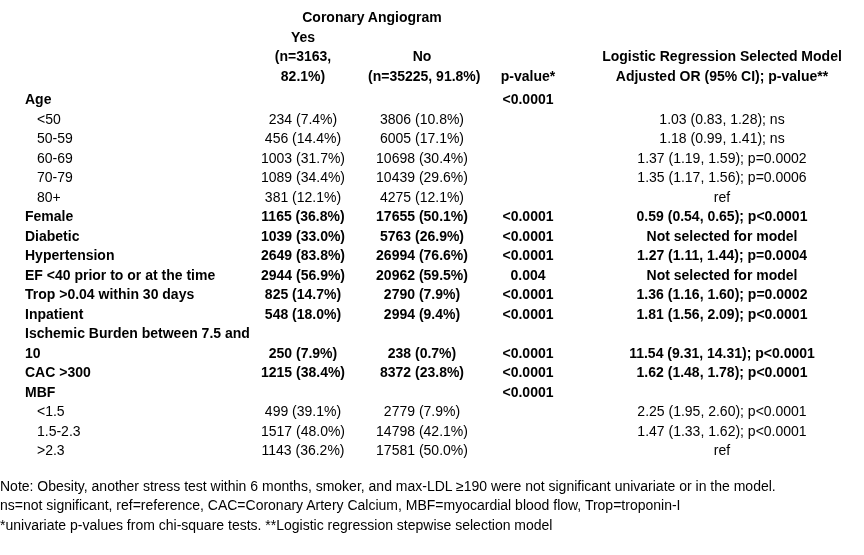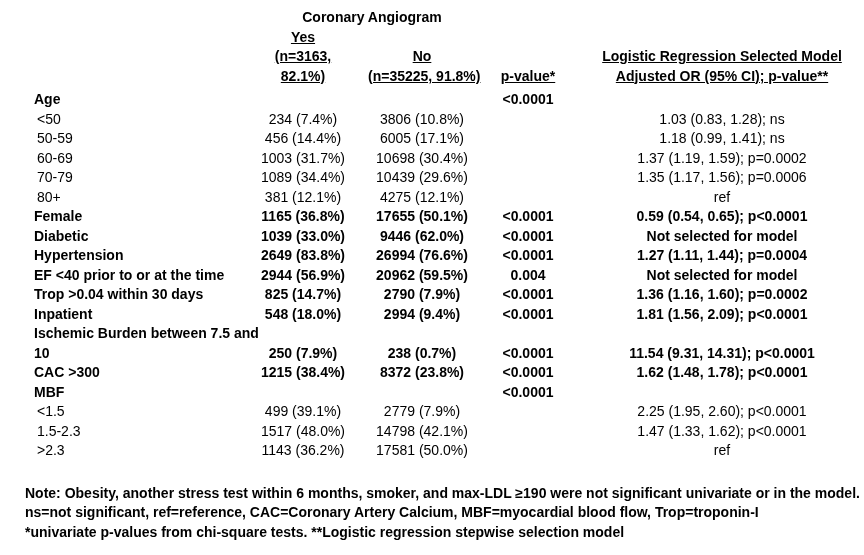--- a/index.html
+++ b/index.html
@@ -46,7 +46,7 @@
     font-weight: bold;
     line-height: 19.5px;
   }
-  .hline { white-space: nowrap; text-decoration: underline; }
+  .hline { white-space: nowrap; }
 
   
   .tbody { margin-top: 4px; }

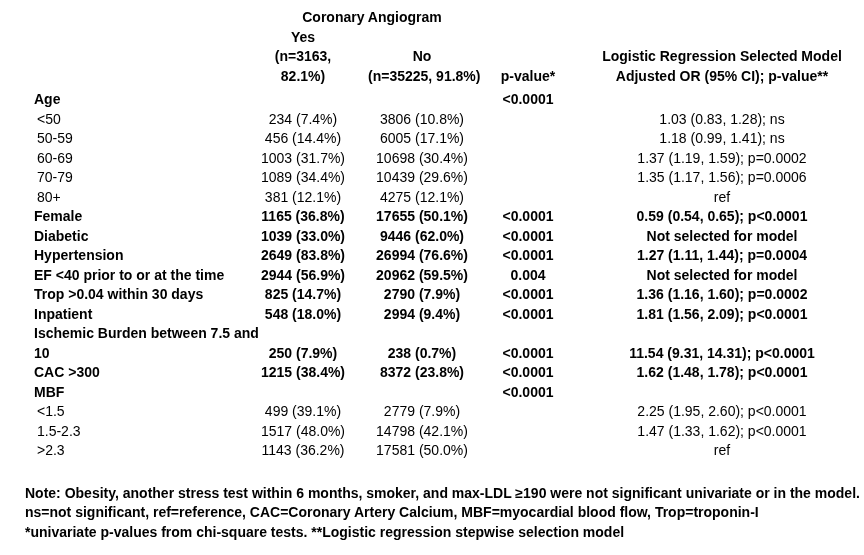--- a/index.html
+++ b/index.html
@@ -62,7 +62,7 @@
   }
   .c1 {
     text-align: left;
-    padding-left: 34px;
+    padding-left: 25px;
   }
   .c1 .label { white-space: pre; }
   .trow.indent .c1 { padding-left: 37px; }

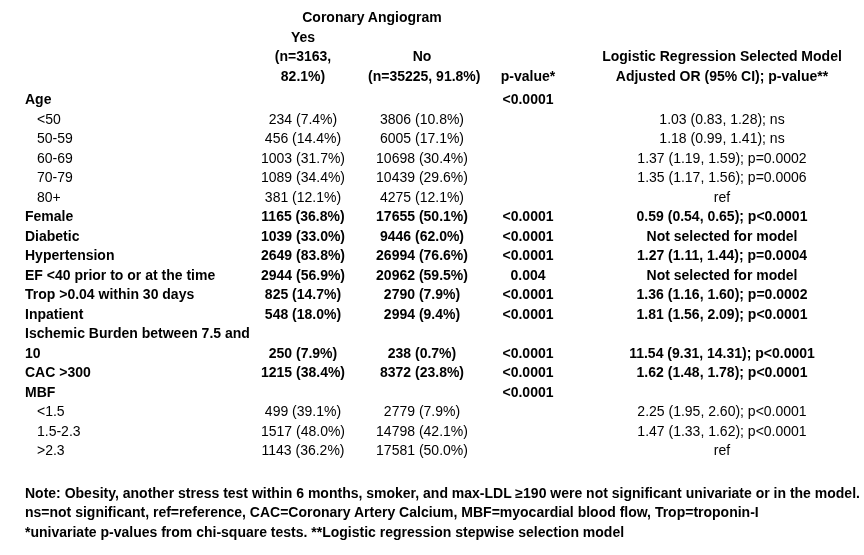--- a/index.html
+++ b/index.html
@@ -169,7 +169,7 @@
   <div class="trow bold">
     <div class="c c1"><span class="label">Diabetic</span></div>
     <div class="c c2">1039 (33.0%)</div>
-    <div class="c c3">9446 (62.0%)</div>
+    <div class="c c3">5763 (26.9%)</div>
     <div class="c c4">&lt;0.0001</div>
     <div class="c c5">Not selected for model</div>
   </div>

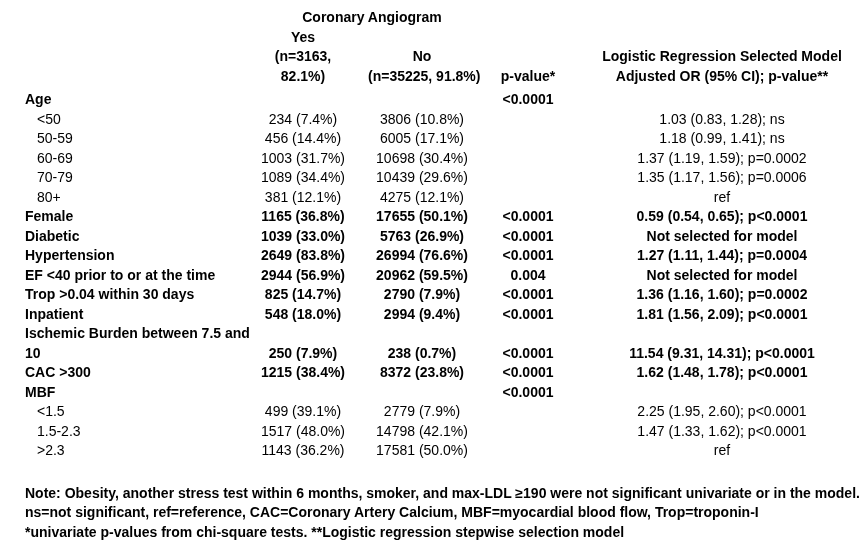--- a/index.html
+++ b/index.html
@@ -70,9 +70,8 @@
 
   
   .notes {
-    margin-top: 23px;
-    padding-left: 25px;
-    font-weight: bold;
+    margin-top: 16px;
+    font-weight: normal;
   }
   .notes .note-line {
     line-height: 19.5px;

